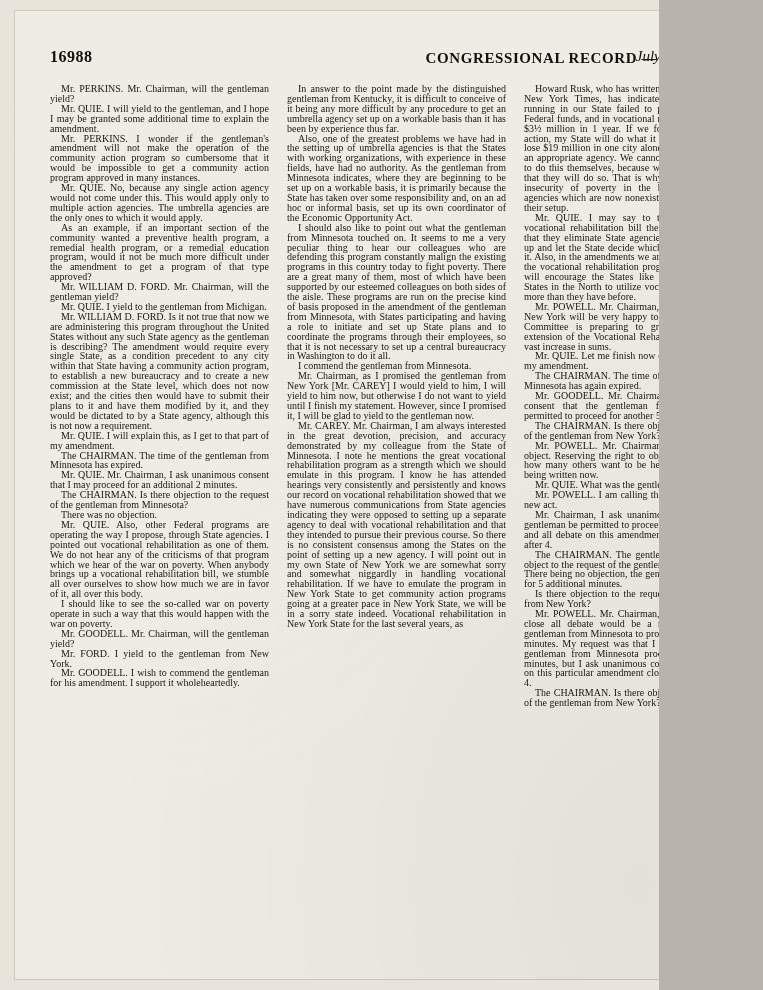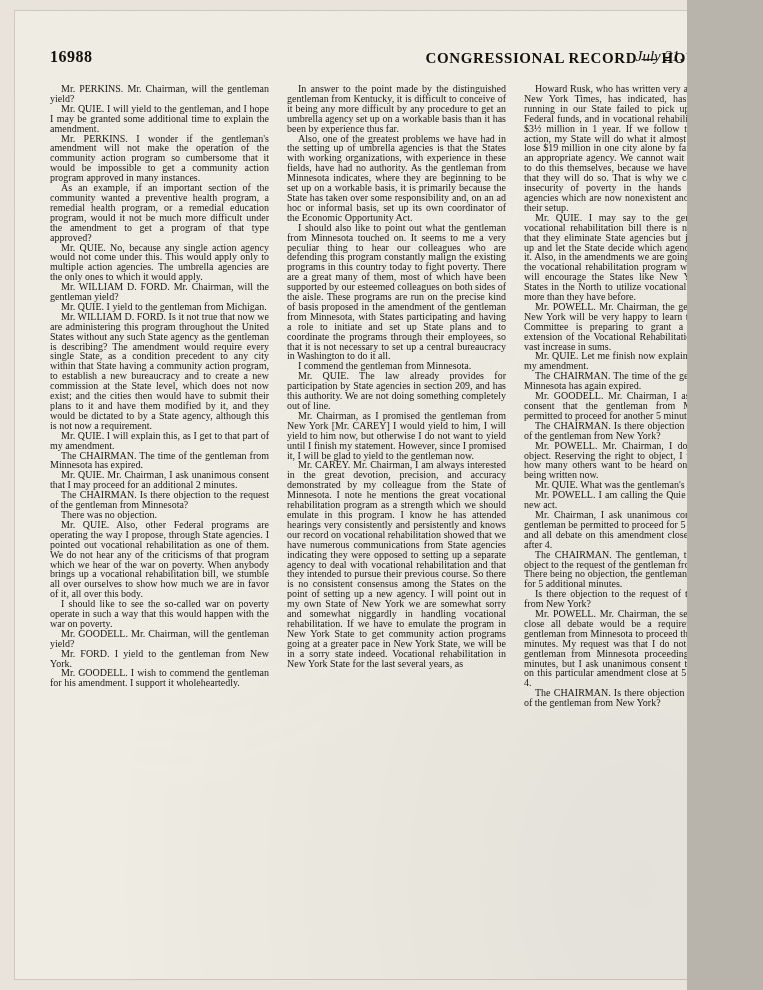--- a/index.html
+++ b/index.html
@@ -14,7 +14,6 @@
     background: #e8e4dc;
     overflow: hidden;
     font-family: "Liberation Serif", serif;
-    padding-left: 28px;
   }
   
   .paper {

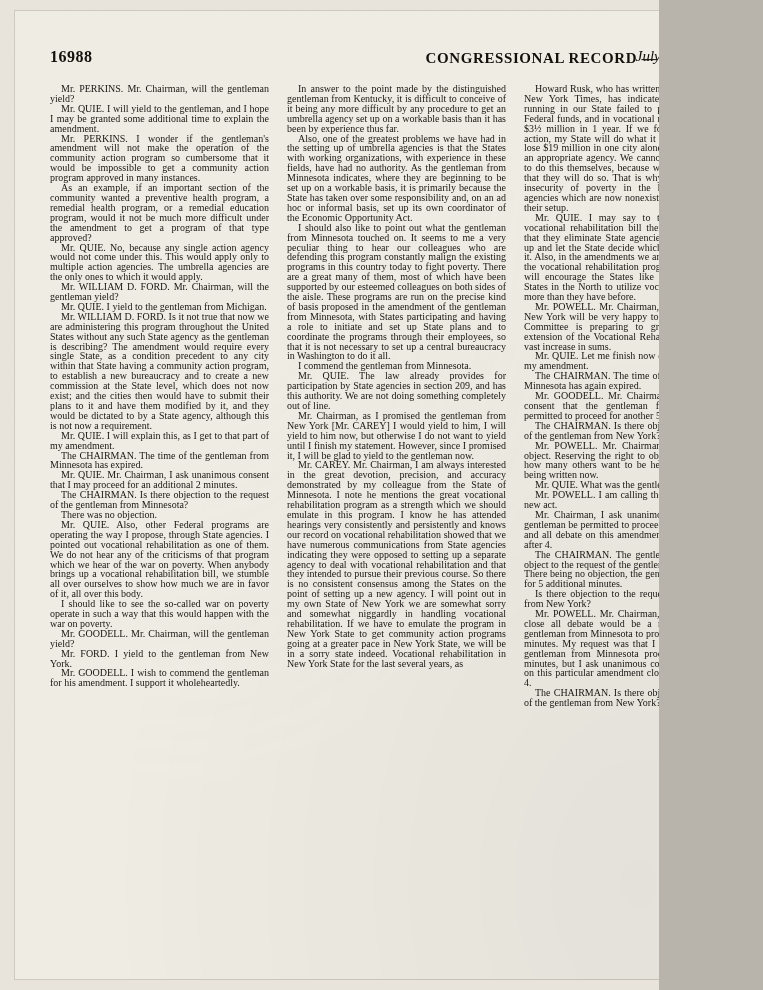--- a/index.html
+++ b/index.html
@@ -117,8 +117,8 @@
           <p>Mr. PERKINS. Mr. Chairman, will the gentleman yield?</p>
           <p>Mr. QUIE. I will yield to the gentleman, and I hope I may be granted some additional time to explain the amendment.</p>
           <p>Mr. PERKINS. I wonder if the gentleman's amendment will not make the operation of the community action program so cumbersome that it would be impossible to get a community action program approved in many instances.</p>
+          <p>Mr. QUIE. No, because any single action agency would not come under this. This would apply only to multiple action agencies. The umbrella agencies are the only ones to which it would apply.</p>
           <p>As an example, if an important section of the community wanted a preventive health program, a remedial health program, or a remedial education program, would it not be much more difficult under the amendment to get a program of that type approved?</p>
-          <p>Mr. QUIE. No, because any single action agency would not come under this. This would apply only to multiple action agencies. The umbrella agencies are the only ones to which it would apply.</p>
           <p>Mr. WILLIAM D. FORD. Mr. Chairman, will the gentleman yield?</p>
           <p>Mr. QUIE. I yield to the gentleman from Michigan.</p>
           <p>Mr. WILLIAM D. FORD. Is it not true that now we are administering this program throughout the United States without any such State agency as the gentleman is describing? The amendment would require every single State, as a condition precedent to any city within that State having a community action program, to establish a new bureaucracy and to create a new commission at the State level, which does not now exist; and the cities then would have to submit their plans to it and have them modified by it, and they would be dictated to by a State agency, although this is not now a requirement.</p>

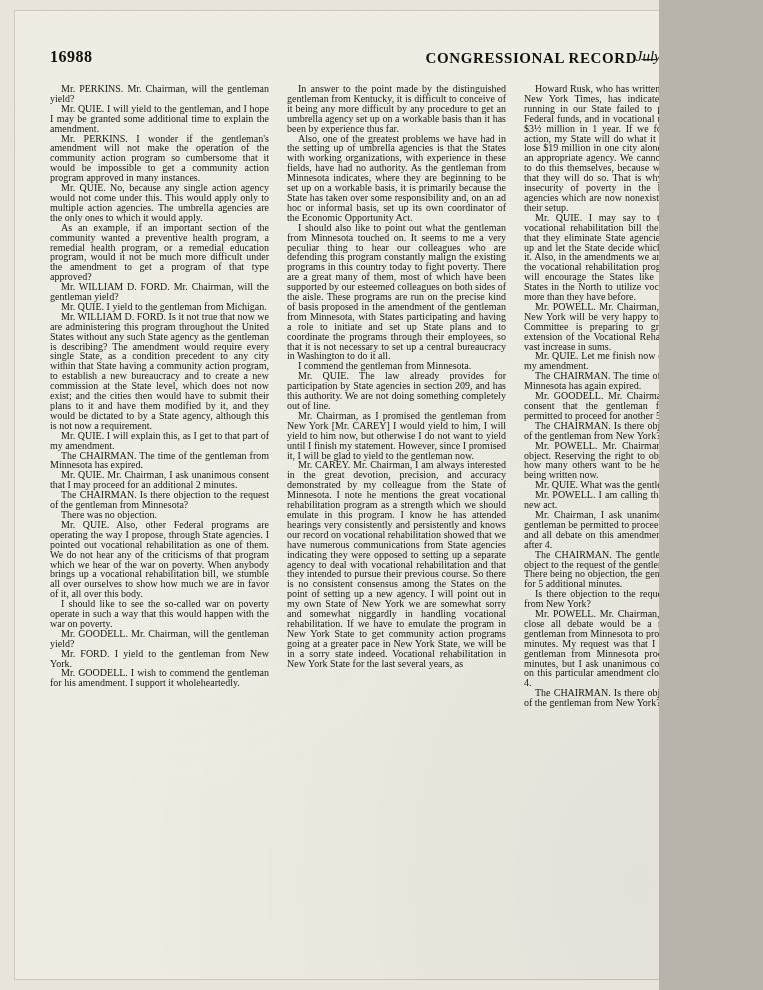--- a/index.html
+++ b/index.html
@@ -138,7 +138,6 @@
           <p>Also, one of the greatest problems we have had in the setting up of umbrella agencies is that the States with working organizations, with experience in these fields, have had no authority. As the gentleman from Minnesota indicates, where they are beginning to be set up on a workable basis, it is primarily because the State has taken over some responsibility and, on an ad hoc or informal basis, set up its own coordinator of the Economic Opportunity Act.</p>
           <p>I should also like to point out what the gentleman from Minnesota touched on. It seems to me a very peculiar thing to hear our colleagues who are defending this program constantly malign the existing programs in this country today to fight poverty. There are a great many of them, most of which have been supported by our esteemed colleagues on both sides of the aisle. These programs are run on the precise kind of basis proposed in the amendment of the gentleman from Minnesota, with States participating and having a role to initiate and set up State plans and to coordinate the programs through their employees, so that it is not necessary to set up a central bureaucracy in Washington to do it all.</p>
           <p>I commend the gentleman from Minnesota.</p>
-          <p>Mr. QUIE. The law already provides for participation by State agencies in section 209, and has this authority. We are not doing something completely out of line.</p>
           <p>Mr. Chairman, as I promised the gentleman from New York [Mr. CAREY] I would yield to him, I will yield to him now, but otherwise I do not want to yield until I finish my statement. However, since I promised it, I will be glad to yield to the gentleman now.</p>
           <p>Mr. CAREY. Mr. Chairman, I am always interested in the great devotion, precision, and accuracy demonstrated by my colleague from the State of Minnesota. I note he mentions the great vocational rehabilitation program as a strength which we should emulate in this program. I know he has attended hearings very consistently and persistently and knows our record on vocational rehabilitation showed that we have numerous communications from State agencies indicating they were opposed to setting up a separate agency to deal with vocational rehabilitation and that they intended to pursue their previous course. So there is no consistent consensus among the States on the point of setting up a new agency. I will point out in my own State of New York we are somewhat sorry and somewhat niggardly in handling vocational rehabilitation. If we have to emulate the program in New York State to get community action programs going at a greater pace in New York State, we will be in a sorry state indeed. Vocational rehabilitation in New York State for the last several years, as</p>
         </div>

